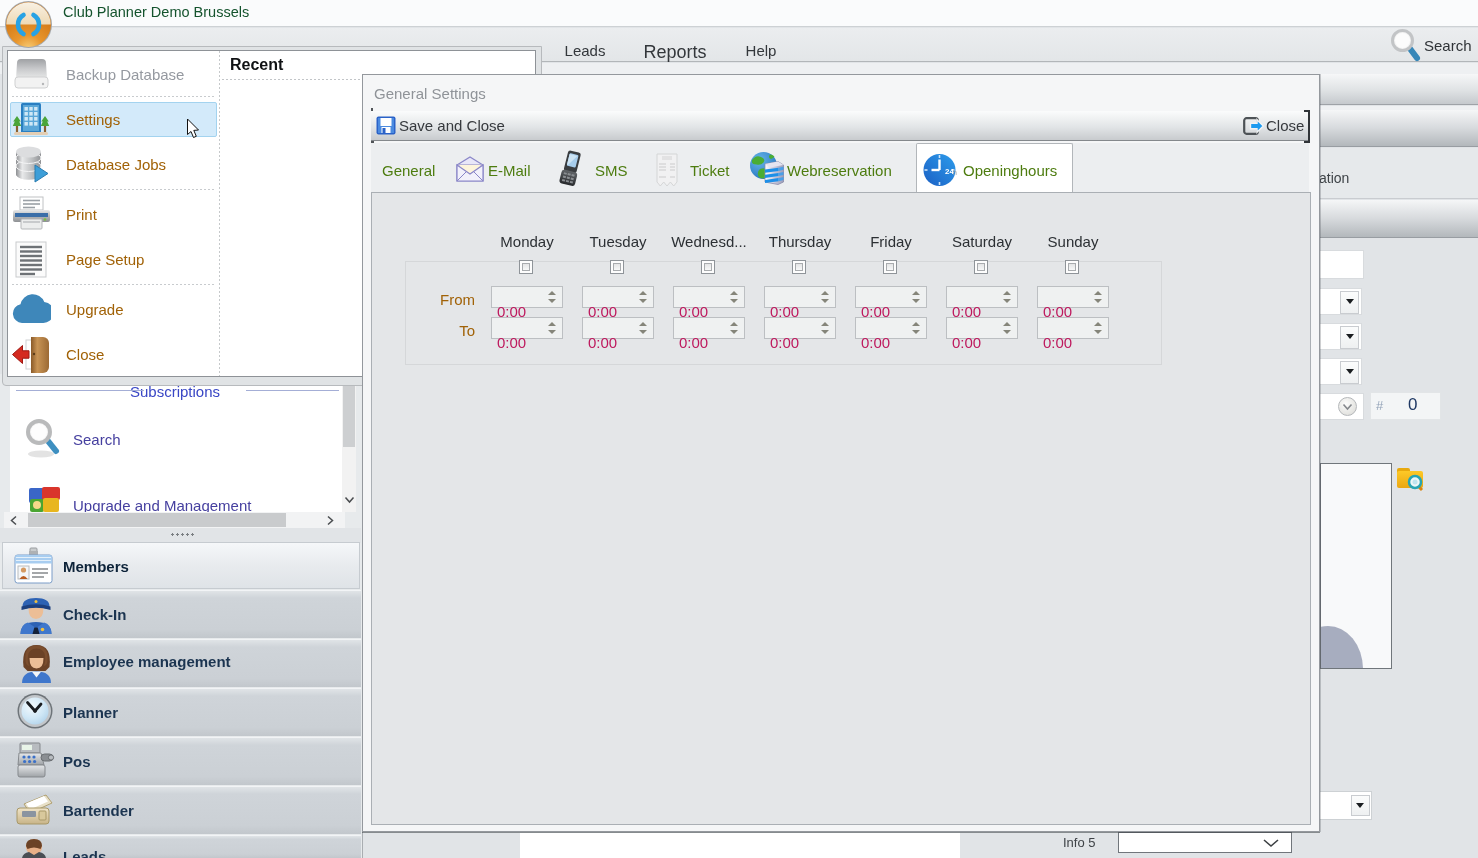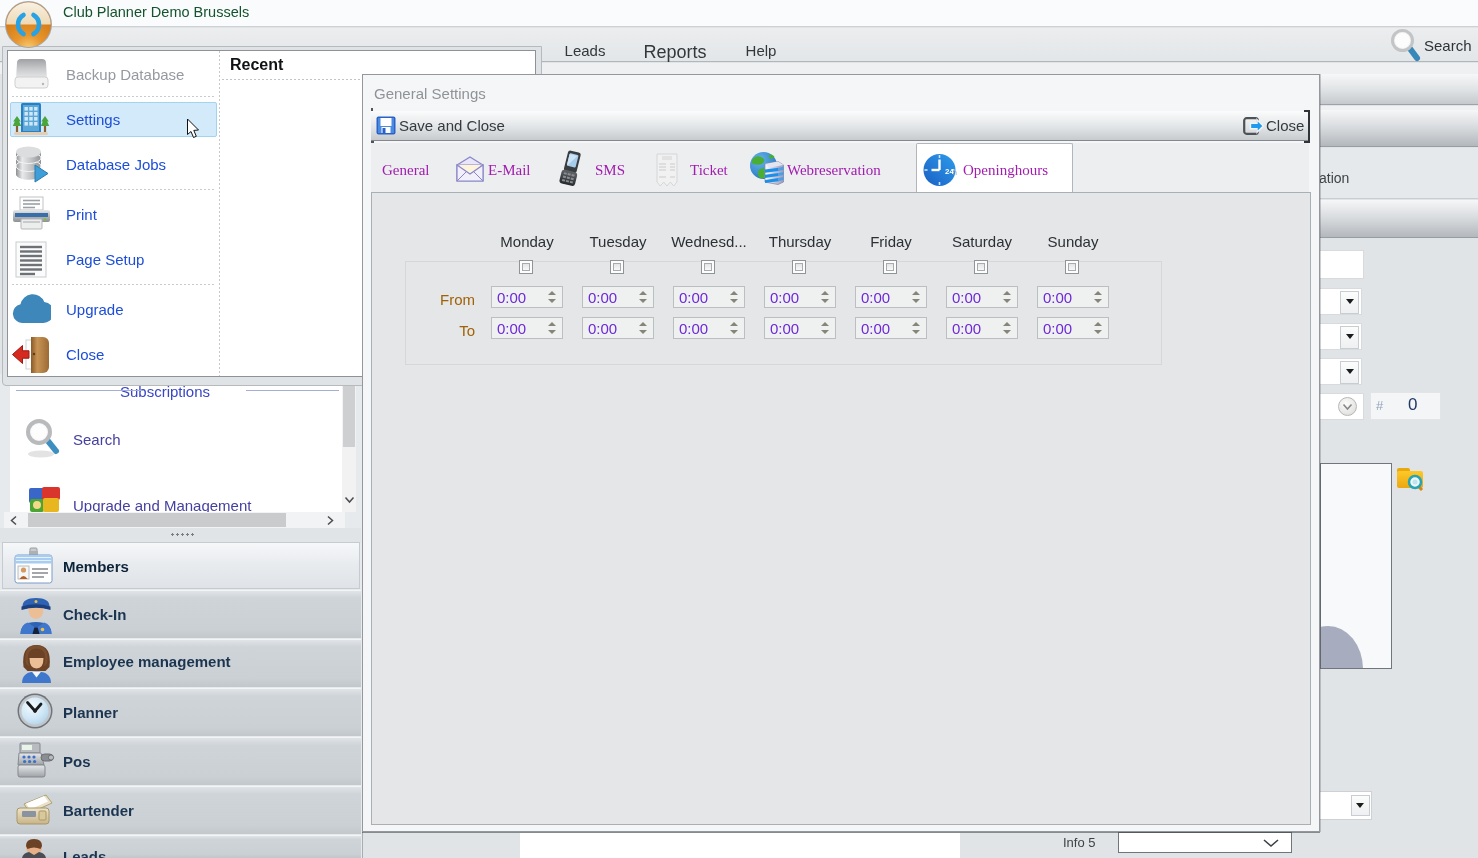--- a/index.html
+++ b/index.html
@@ -13,7 +13,7 @@
 .combo-r::after { content:""; position:absolute; right:2px; top:2px; width:17px; height:21px; background:linear-gradient(#fbfcfc,#eef0f1); border:1px solid #c9ccd0; }
 .combo-r::before { content:""; position:absolute; right:7px; top:10px; width:0; height:0; border-left:4px solid transparent; border-right:4px solid transparent; border-top:5px solid #1a1d20; z-index:2; }
 .psep { width:203px; height:1px; background-image:linear-gradient(90deg,#c8cbce 50%,transparent 50%); background-size:4px 1px; }
-.pitem { left:66px; font-size:15px; color:#1d4ed8; }
+.pitem { left:66px; font-size:15px; color:#a16207; }
 .tabtxt { font-size:15px; color:#a21caf;font-family:Liberation Serif, serif; }
 .day { top:233px; width:90px; text-align:center; font-size:15px; color:#2c3034; }
 .chk { top:260px; width:14px; height:14px; background:#fdfdfd; border:1px solid #8f9499; }

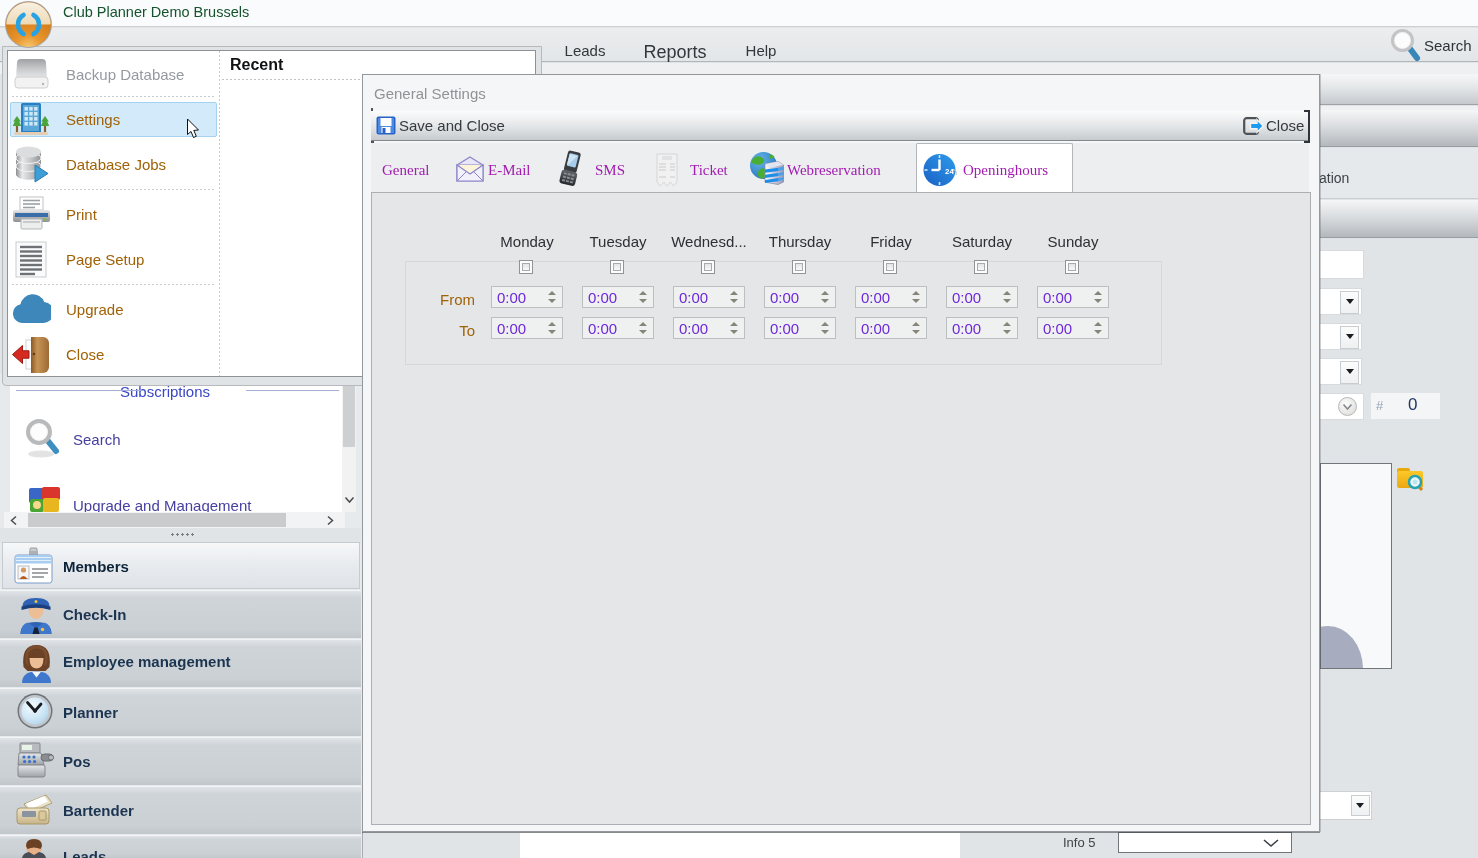--- a/index.html
+++ b/index.html
@@ -14,7 +14,7 @@
 .combo-r::before { content:""; position:absolute; right:7px; top:10px; width:0; height:0; border-left:4px solid transparent; border-right:4px solid transparent; border-top:5px solid #1a1d20; z-index:2; }
 .psep { width:203px; height:1px; background-image:linear-gradient(90deg,#c8cbce 50%,transparent 50%); background-size:4px 1px; }
 .pitem { left:66px; font-size:15px; color:#a16207; }
-.tabtxt { font-size:15px; color:#a21caf;font-family:Liberation Serif, serif; }
+.tabtxt { font-size:15px; color:#4d7c0f; }
 .day { top:233px; width:90px; text-align:center; font-size:15px; color:#2c3034; }
 .chk { top:260px; width:14px; height:14px; background:#fdfdfd; border:1px solid #8f9499; }
 .chk::after { content:""; position:absolute; left:2px; top:2px; right:2px; bottom:2px; border:1px solid #a8abae; background:linear-gradient(#e4e5e6,#f7f8f8); }

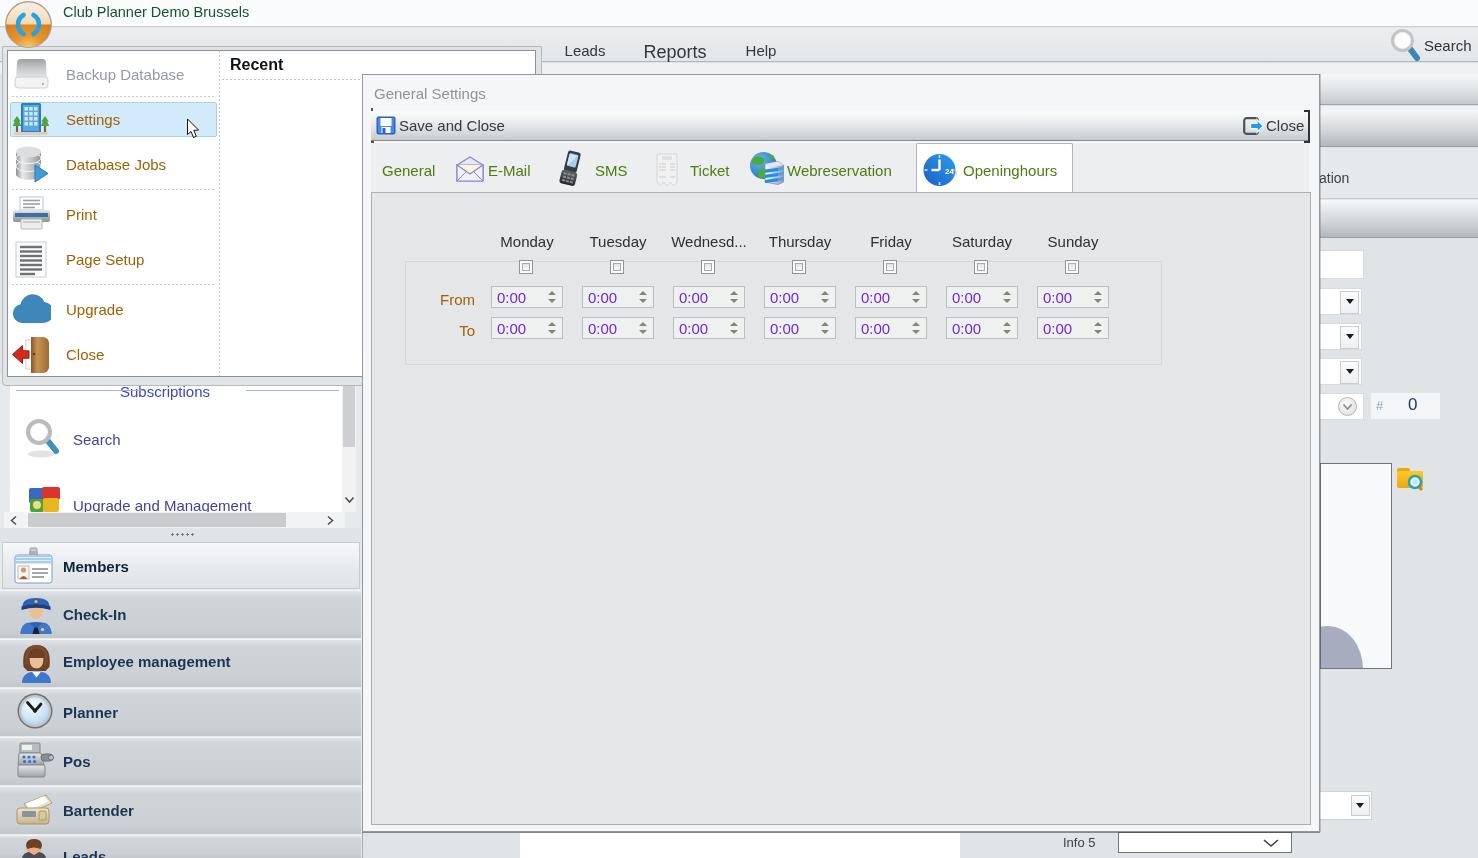--- a/index.html
+++ b/index.html
@@ -20,7 +20,7 @@
 .chk::after { content:""; position:absolute; left:2px; top:2px; right:2px; bottom:2px; border:1px solid #a8abae; background:linear-gradient(#e4e5e6,#f7f8f8); }
 .flab { left:415px; width:60px; text-align:right; font-size:15px; color:#a16207; }
 .spin { width:72px; height:22px; background:#eff1f1; border:1px solid #bcbfc2; }
-.spin b { position:absolute; left:5px; top:2px; font-weight:normal; font-size:15px; color:#6d28d9; }
+.spin b { position:absolute; left:5px; top:16px; font-weight:normal; font-size:15px; color:#be185d; }
 .spin u { position:absolute; right:6px; top:0; bottom:0; width:9px; text-decoration:none; }
 .spin u::before { content:""; position:absolute; left:0.5px; top:4px; width:0; height:0; border-left:4px solid transparent; border-right:4px solid transparent; border-bottom:4.5px solid #85857a; }
 .spin u::after { content:""; position:absolute; left:0.5px; bottom:4px; width:0; height:0; border-left:4px solid transparent; border-right:4px solid transparent; border-top:4.5px solid #85857a; }

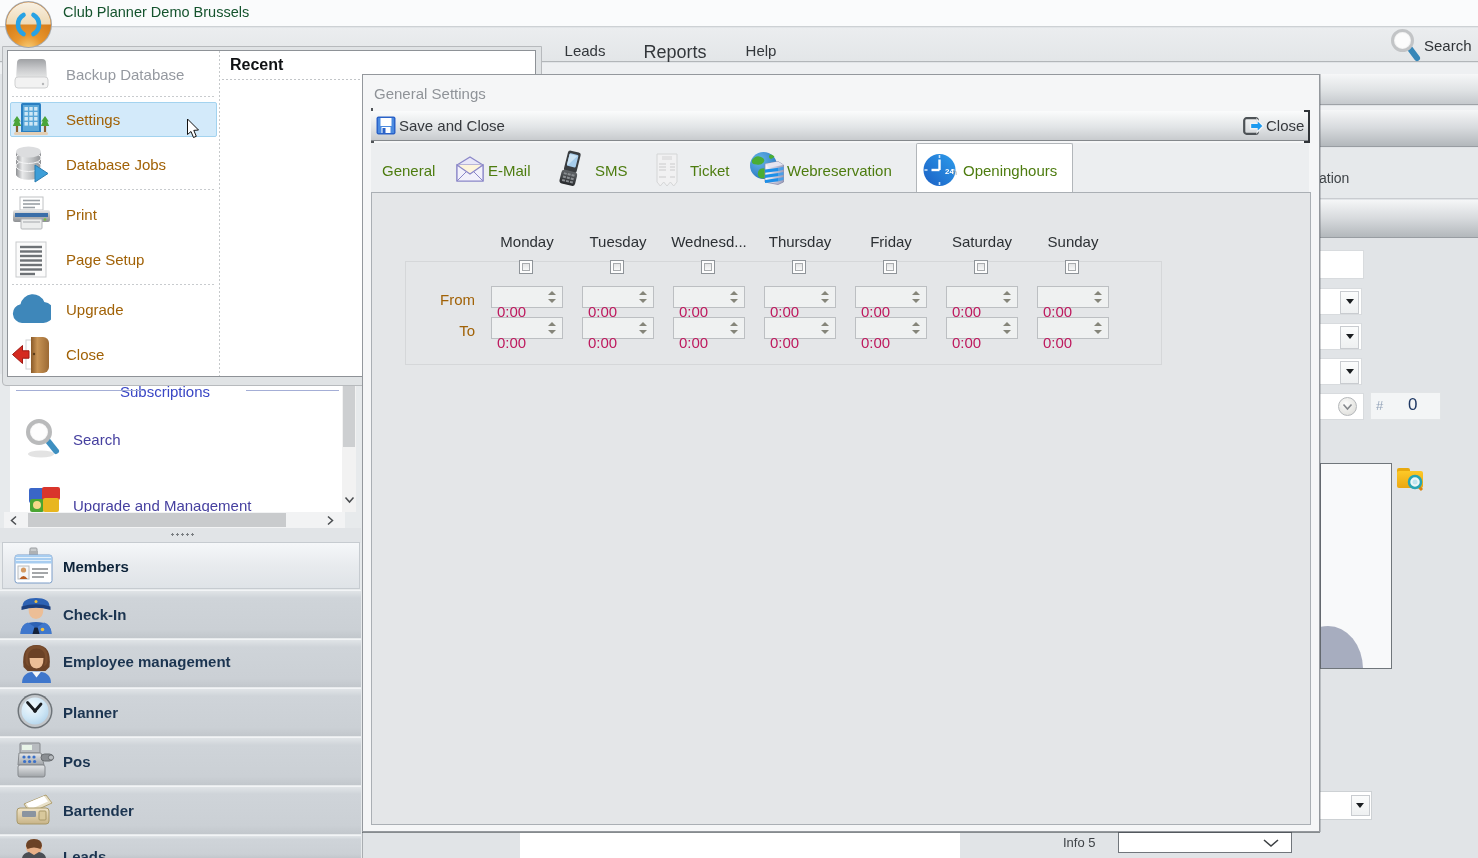--- a/index.html
+++ b/index.html
@@ -106,7 +106,7 @@
 
   <div class="abs" style="left:10px;top:380px;width:332px;height:132px;background:#fff;"></div>
 
-  <div class="abs" style="left:120px;top:383px;width:142px;font-size:15px;color:#3946c5;">Subscriptions</div>
+  <div class="abs" style="left:104px;top:383px;width:142px;text-align:center;font-size:15px;color:#3946c5;">Subscriptions</div>
   <div class="abs" style="left:16px;top:390px;width:128px;height:1px;background:#a4aed6;"></div>
   <div class="abs" style="left:246px;top:390px;width:93px;height:1px;background:#a4aed6;"></div>
 

